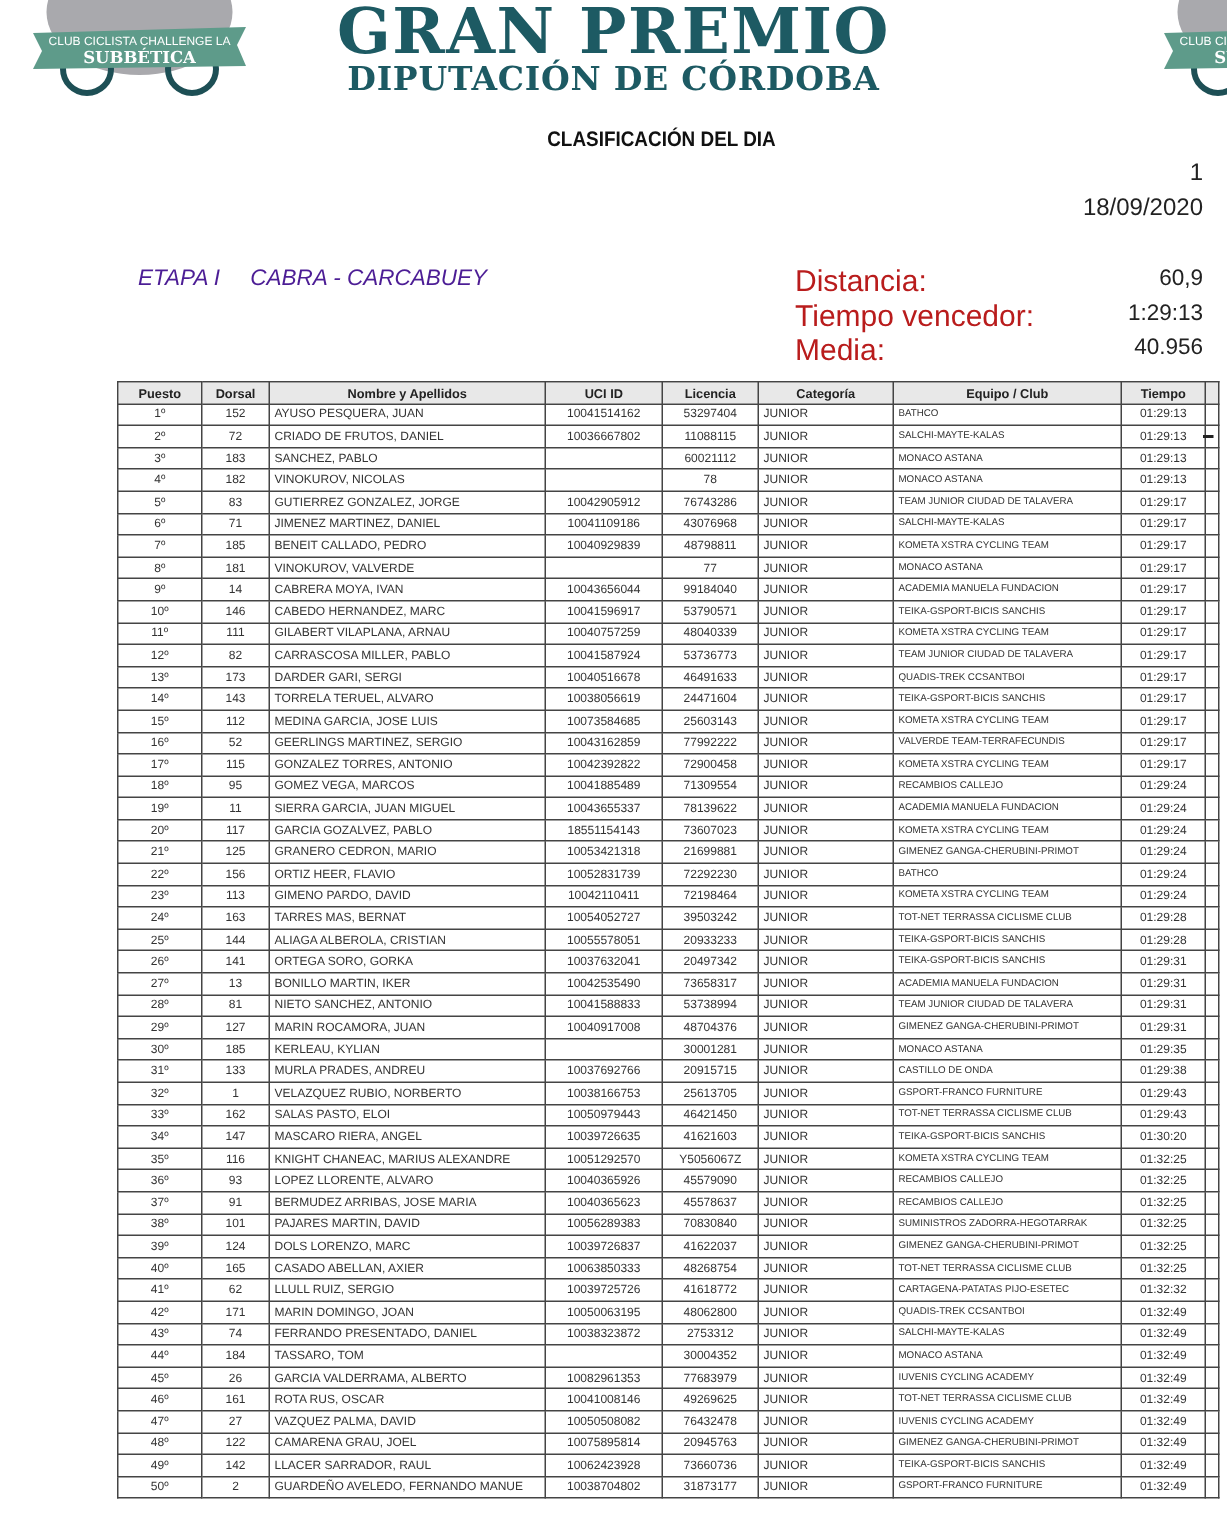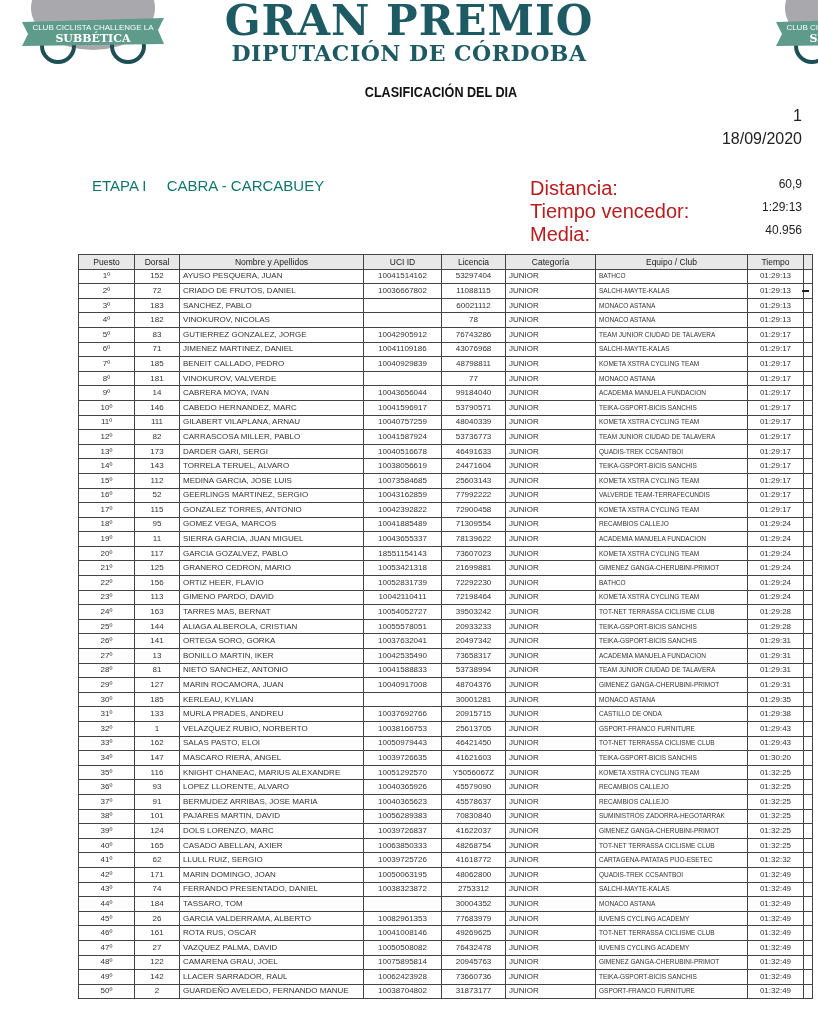--- a/index.html
+++ b/index.html
@@ -26,7 +26,7 @@
       font-family: "Liberation Sans", sans-serif; }
     .page-num { top: 107px; }
     .date { top: 130px; }
-    .stage { position: absolute; left: 92px; top: 177px; font-size: 15px; color: #0f766e; }
+    .stage { position: absolute; left: 92px; top: 177px; font-size: 15px; color: #4c1d95; font-style: italic; }
     .stage span { margin-right: 16px; }
     .info-label { position: absolute; left: 530px; font-size: 20px; color: #b91c1c; }
     .info-val { position: absolute; right: 16px; font-size: 12px; color: #222; text-align: right; }

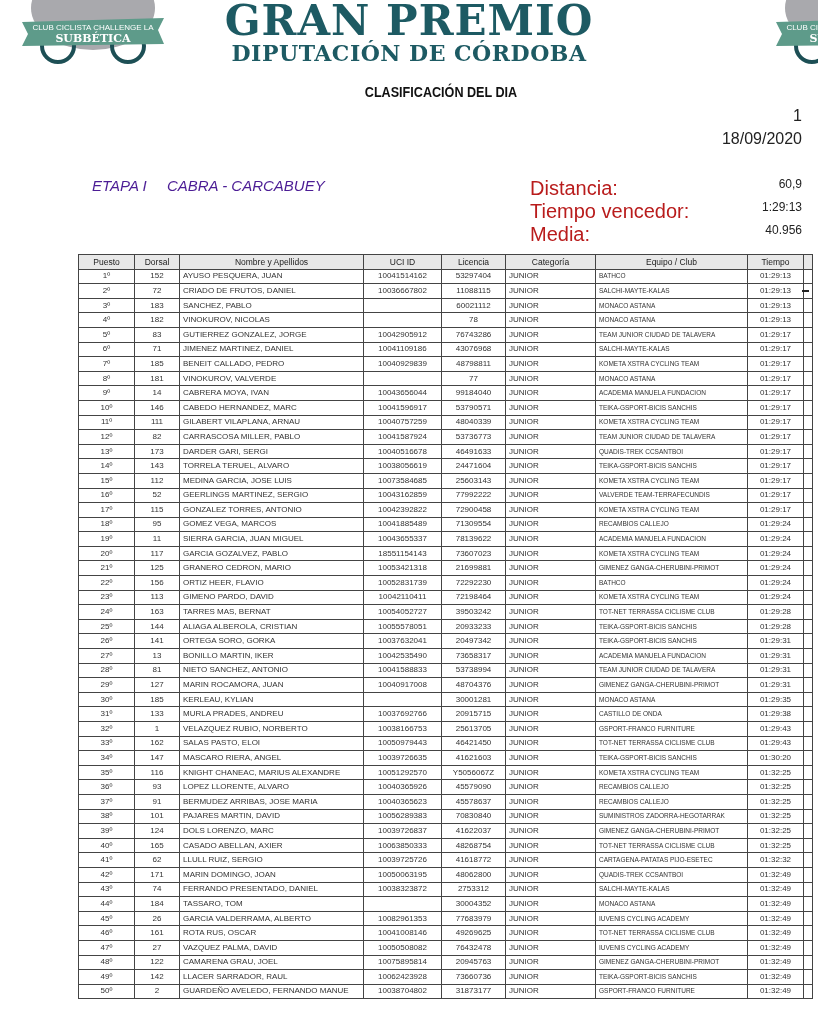--- a/index.html
+++ b/index.html
@@ -29,7 +29,7 @@
     .stage { position: absolute; left: 92px; top: 177px; font-size: 15px; color: #4c1d95; font-style: italic; }
     .stage span { margin-right: 16px; }
     .info-label { position: absolute; left: 530px; font-size: 20px; color: #b91c1c; }
-    .info-val { position: absolute; right: 16px; font-size: 12px; color: #222; text-align: right; }
+    .info-val { position: absolute; right: 16px; font-size: 15px; color: #222; text-align: right; }
     .r1 { top: 177px; } .r2 { top: 200px; text-align: center; } .r3 { top: 223px; }
 
     table.results {

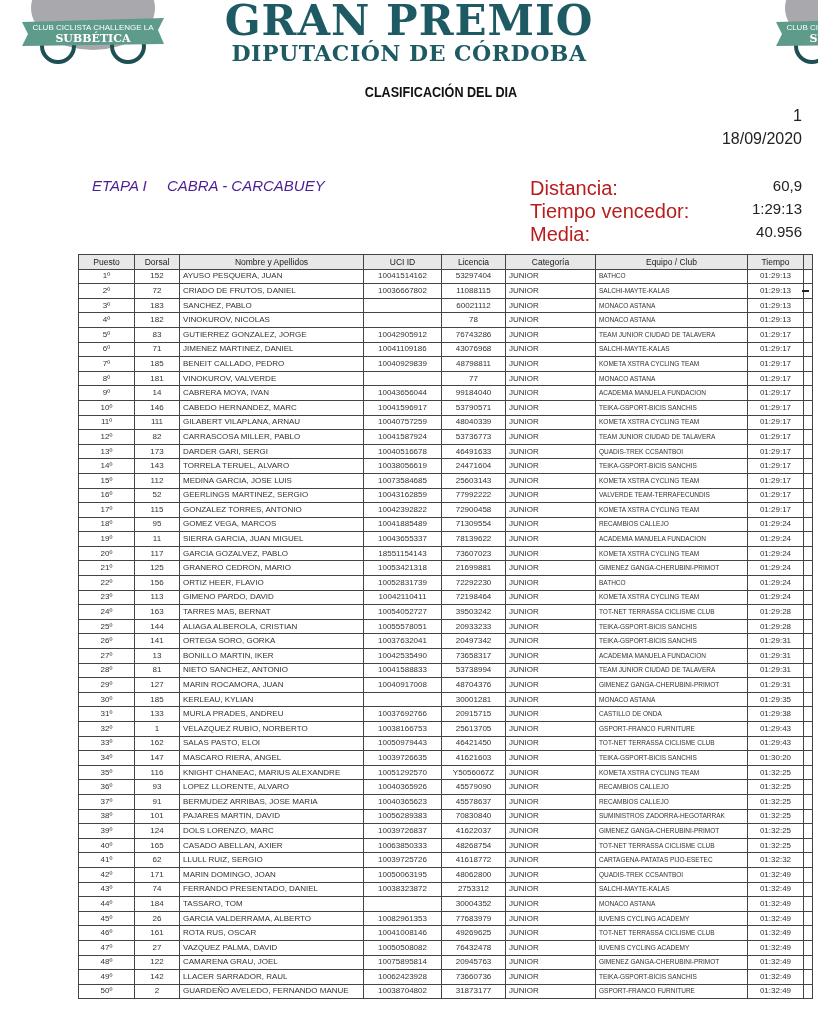--- a/index.html
+++ b/index.html
@@ -41,7 +41,7 @@
       border: 1px solid #444; height: 13.6px; padding: 0 3px;
       white-space: nowrap; overflow: hidden; line-height: 12px;
     }
-    table.results th { background: #e8e8e8; font-weight: normal; color: #222; font-size: 8.5px; text-align: center; margin-top: 36px; }
+    table.results th { background: #e8e8e8; font-weight: bold; color: #222; font-size: 8.5px; text-align: center; margin-top: 36px; }
     td.c { text-align: center; }
     td.l { text-align: left; }
     td.team { font-size: 6.5px; }

